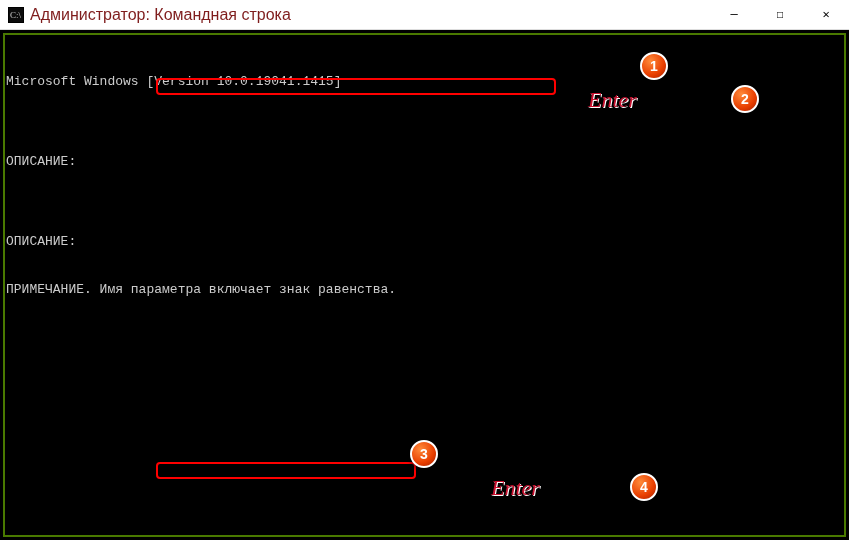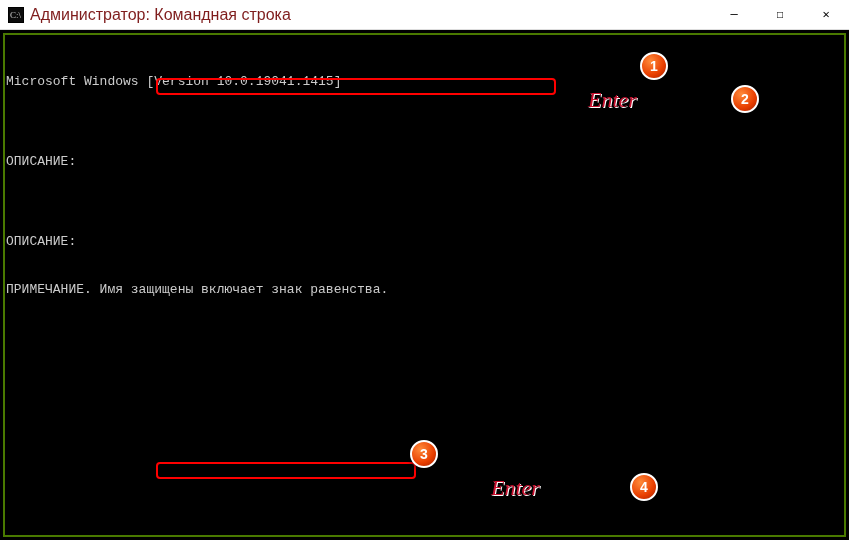--- a/index.html
+++ b/index.html
@@ -136,7 +136,7 @@
     <div class="console-line">ОПИСАНИЕ:</div>
     <div class="console-line"></div>
     <div class="console-line">ОПИСАНИЕ:</div>
-    <div class="console-line">ПРИМЕЧАНИЕ. Имя защищены включает знак равенства.</div>
+    <div class="console-line">ПРИМЕЧАНИЕ. Имя параметра включает знак равенства.</div>
     
     
     

